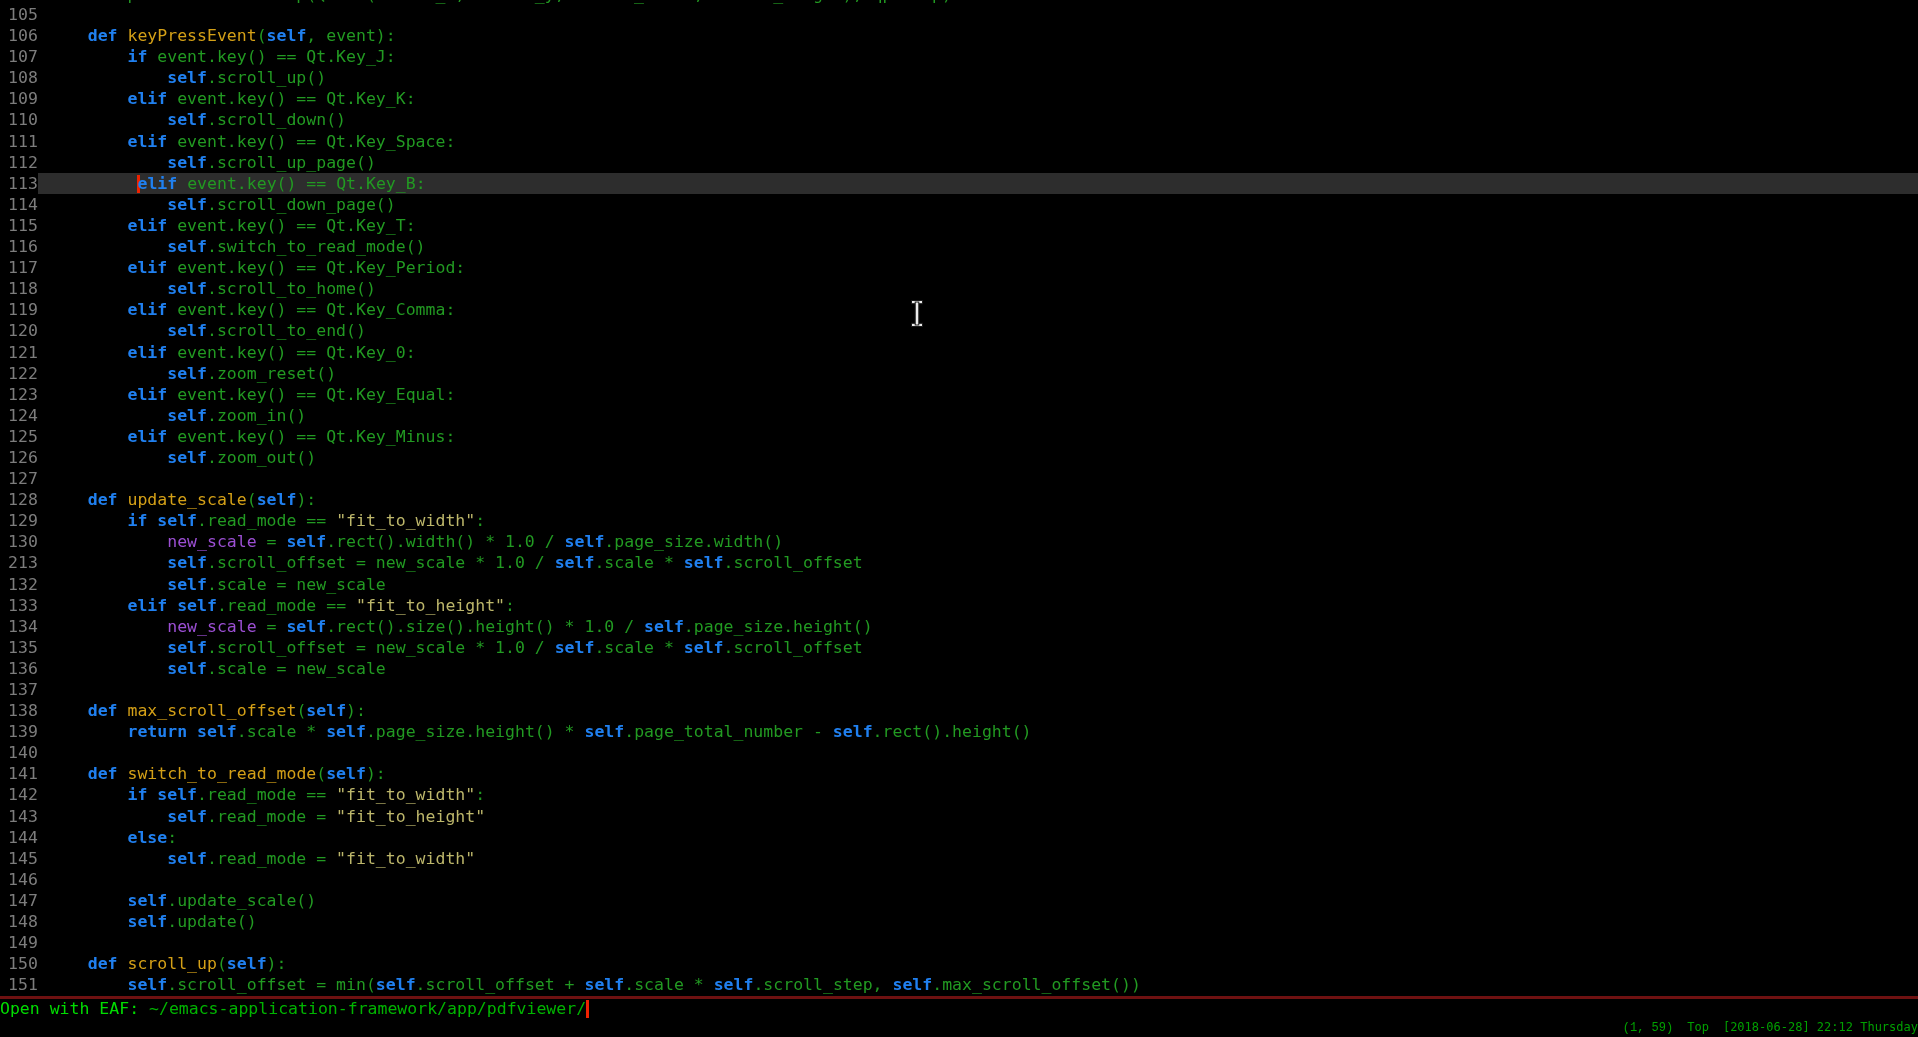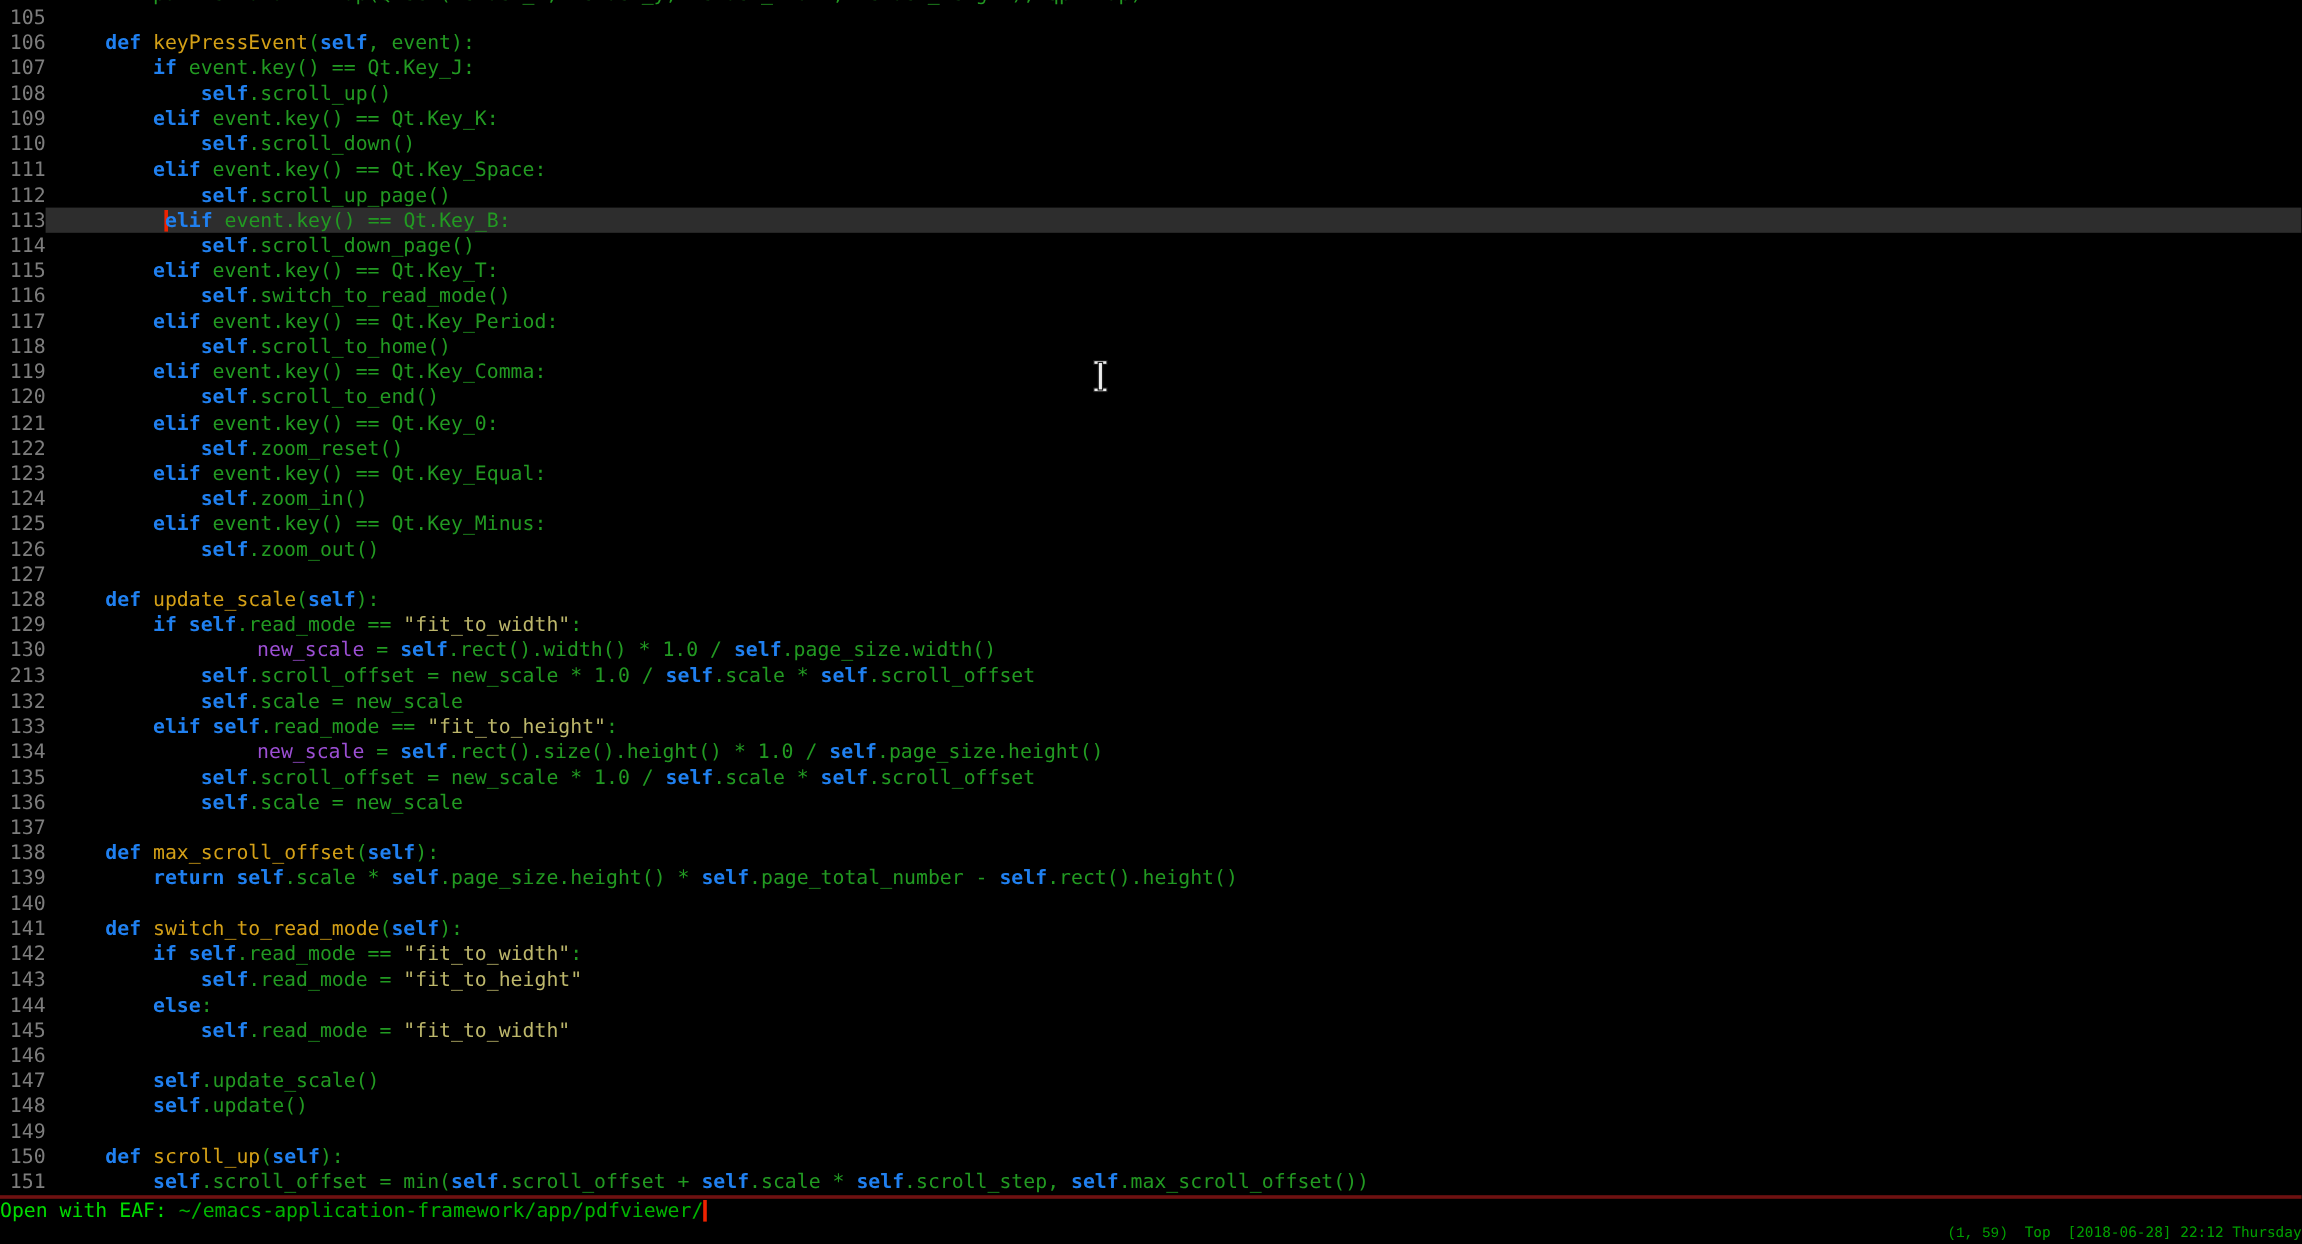--- a/index.html
+++ b/index.html
@@ -23,7 +23,7 @@
   }
   .ln{
     flex:0 0 30px;margin-left:8px;color:var(--linenum,#7d7d7d);
-    text-align:right;user-select:none;
+    text-align:center;user-select:none;
   }
   .cw{flex:1 1 auto;padding-left:10px;color:var(--code,#229a22);}
   .line.hl .cw{background:var(--hlline,#2d2d2d);padding-left:20px;}

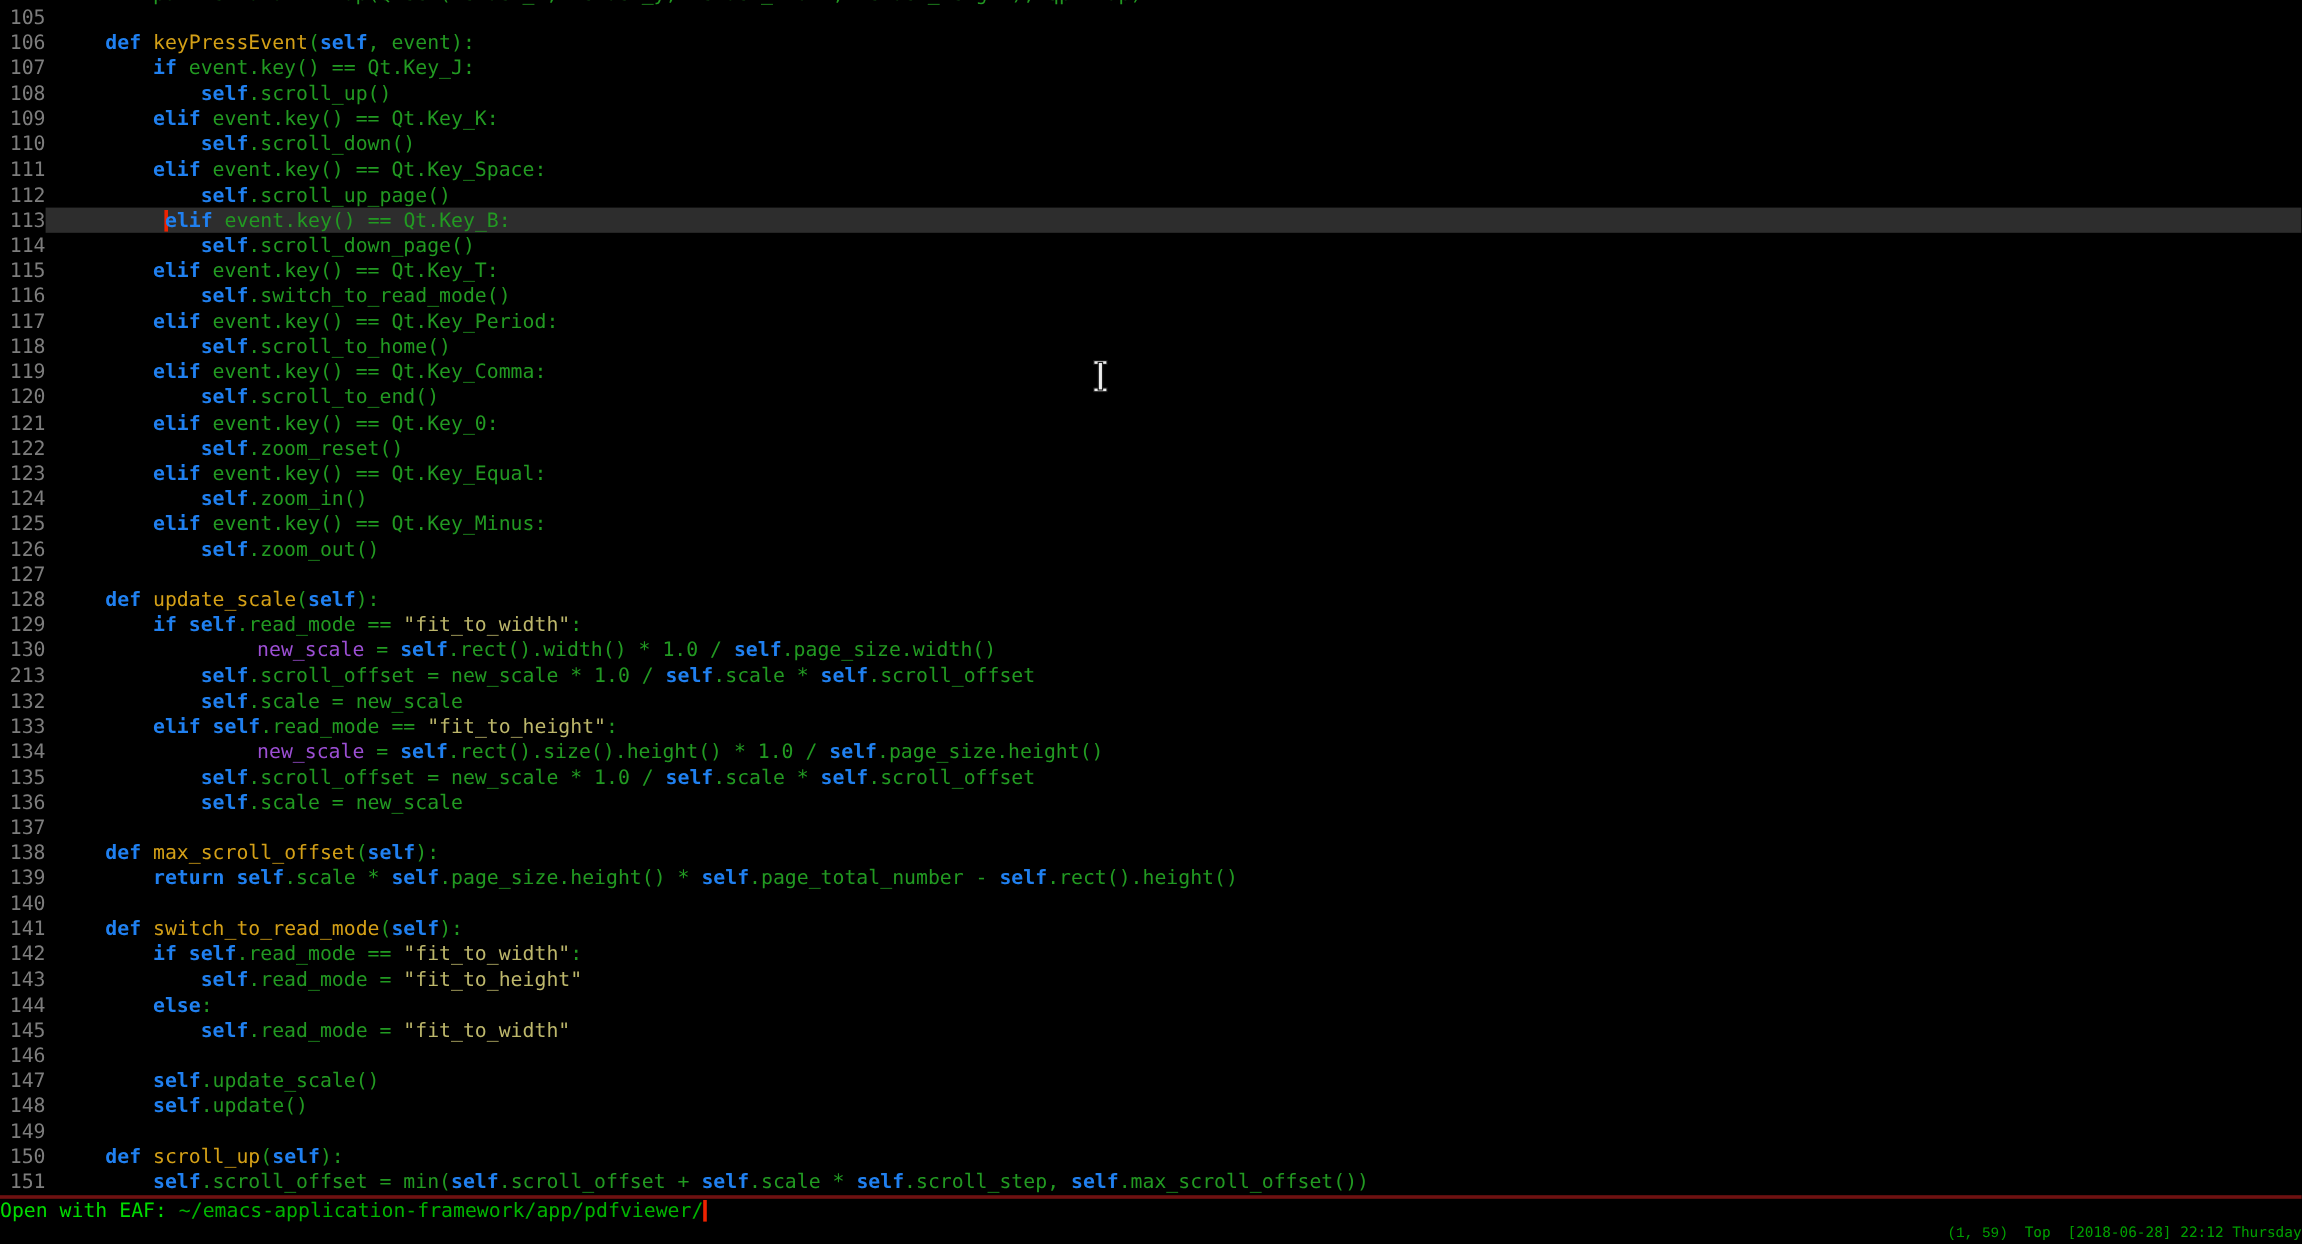--- a/index.html
+++ b/index.html
@@ -30,7 +30,7 @@
   .t-d{color:var(--code,#229a22);}
   .t-k{color:var(--keyword,#2080f0);font-weight:bold;}
   .t-f{color:var(--funcname,#d4a017);}
-  .t-v{color:var(--variable,#9c4fd4);margin-left:47px;}
+  .t-v{color:var(--variable,#9c4fd4);}
   .t-s{color:var(--string,#bdb76b);}
   .cur{
     display:inline-block;width:2.5px;height:18px;margin-right:-2.5px;

